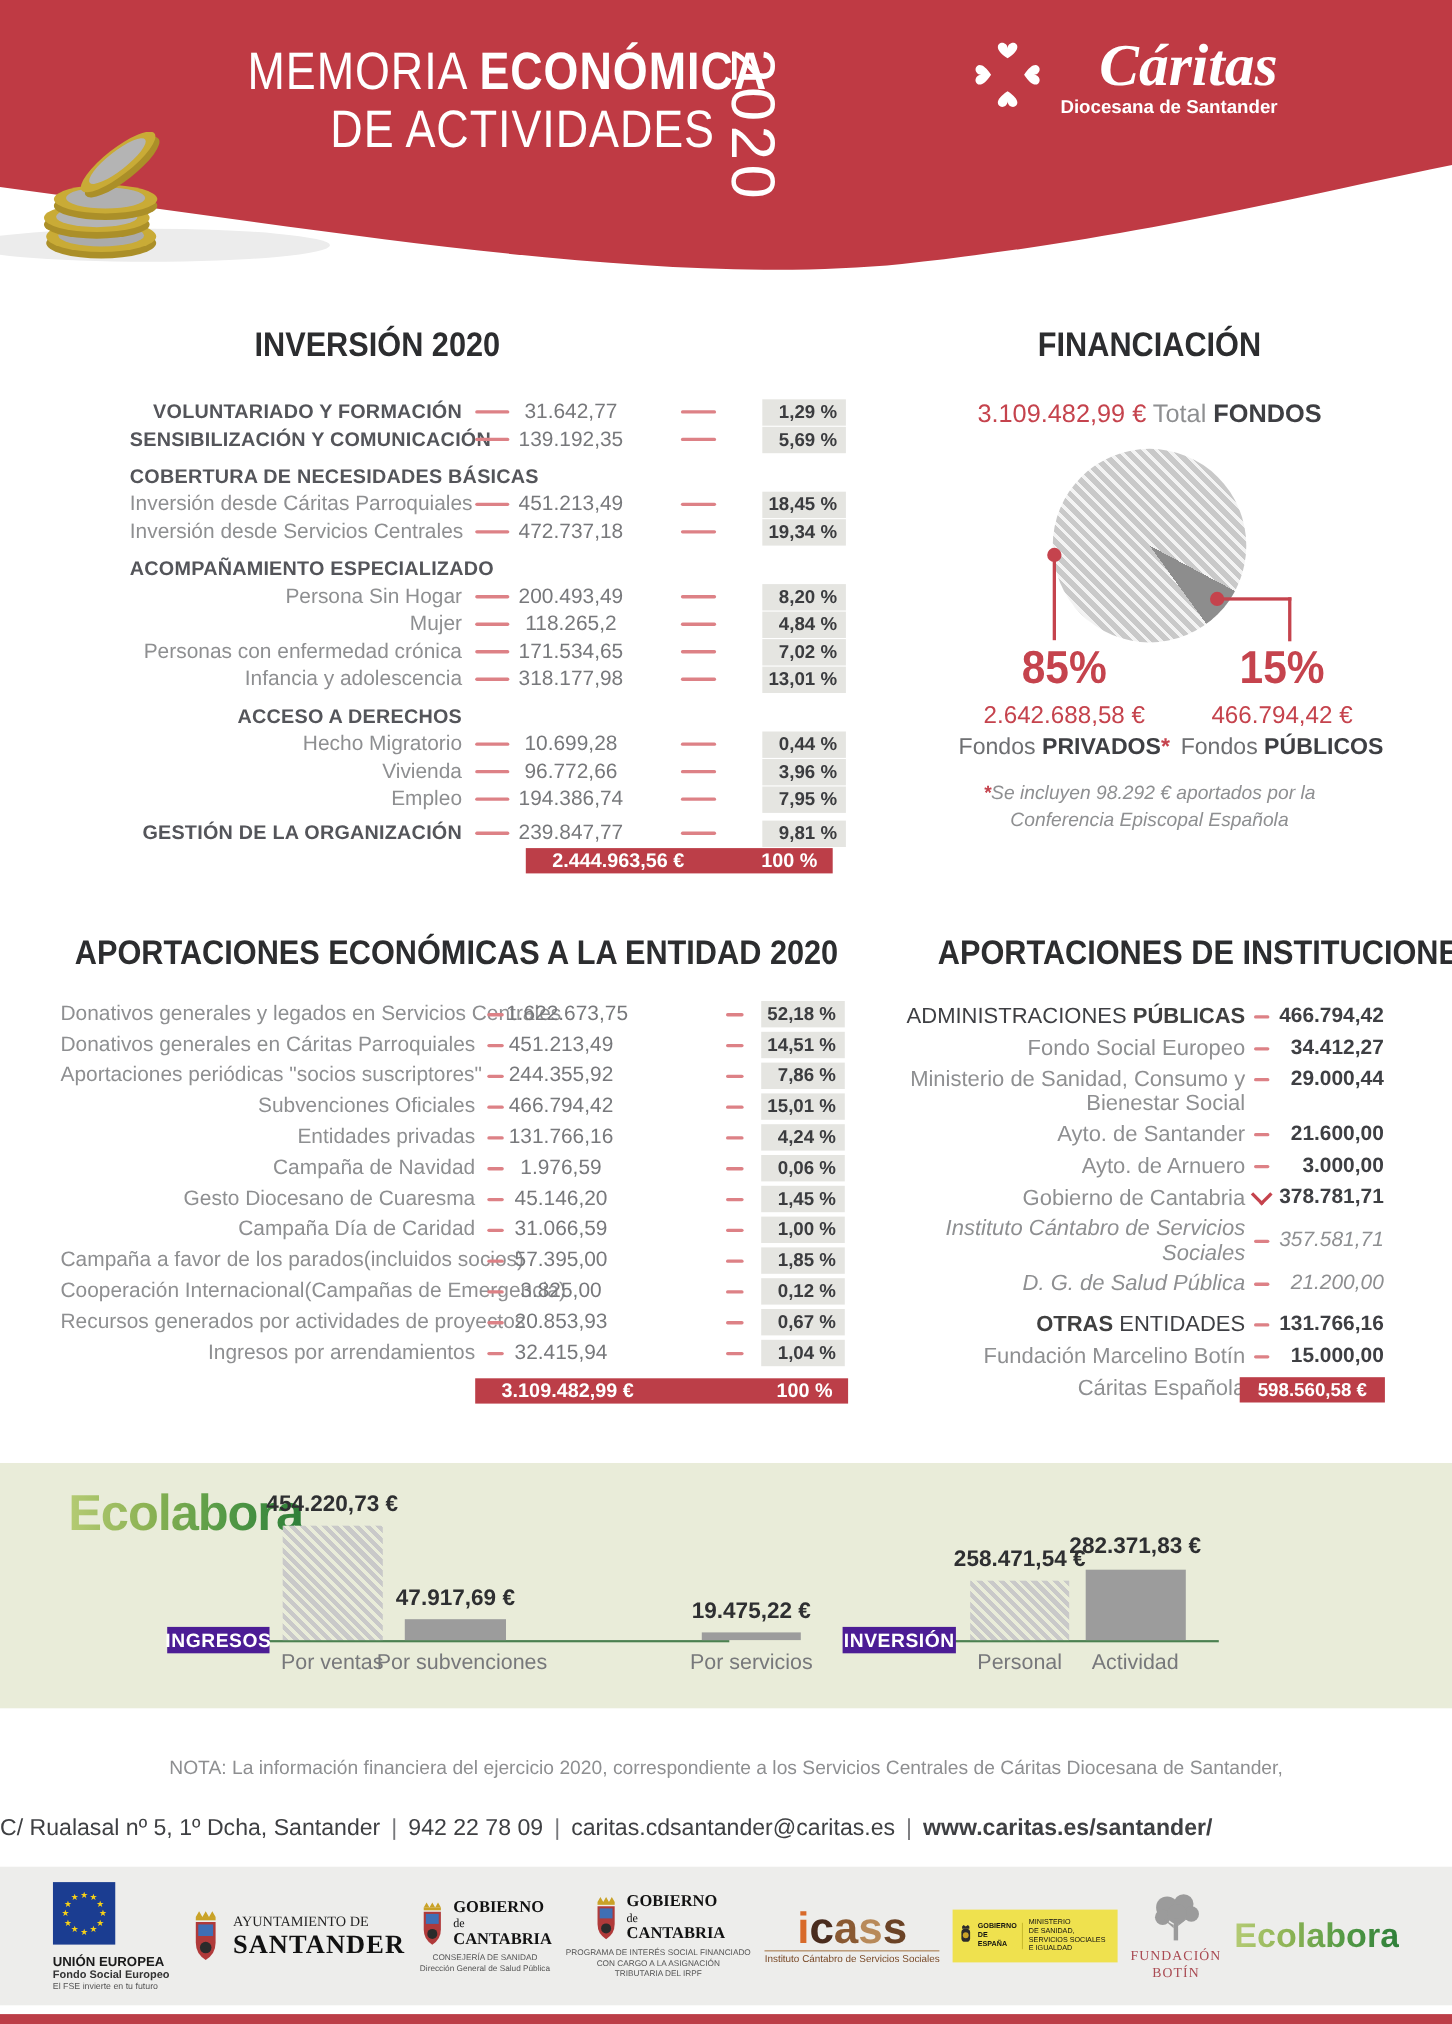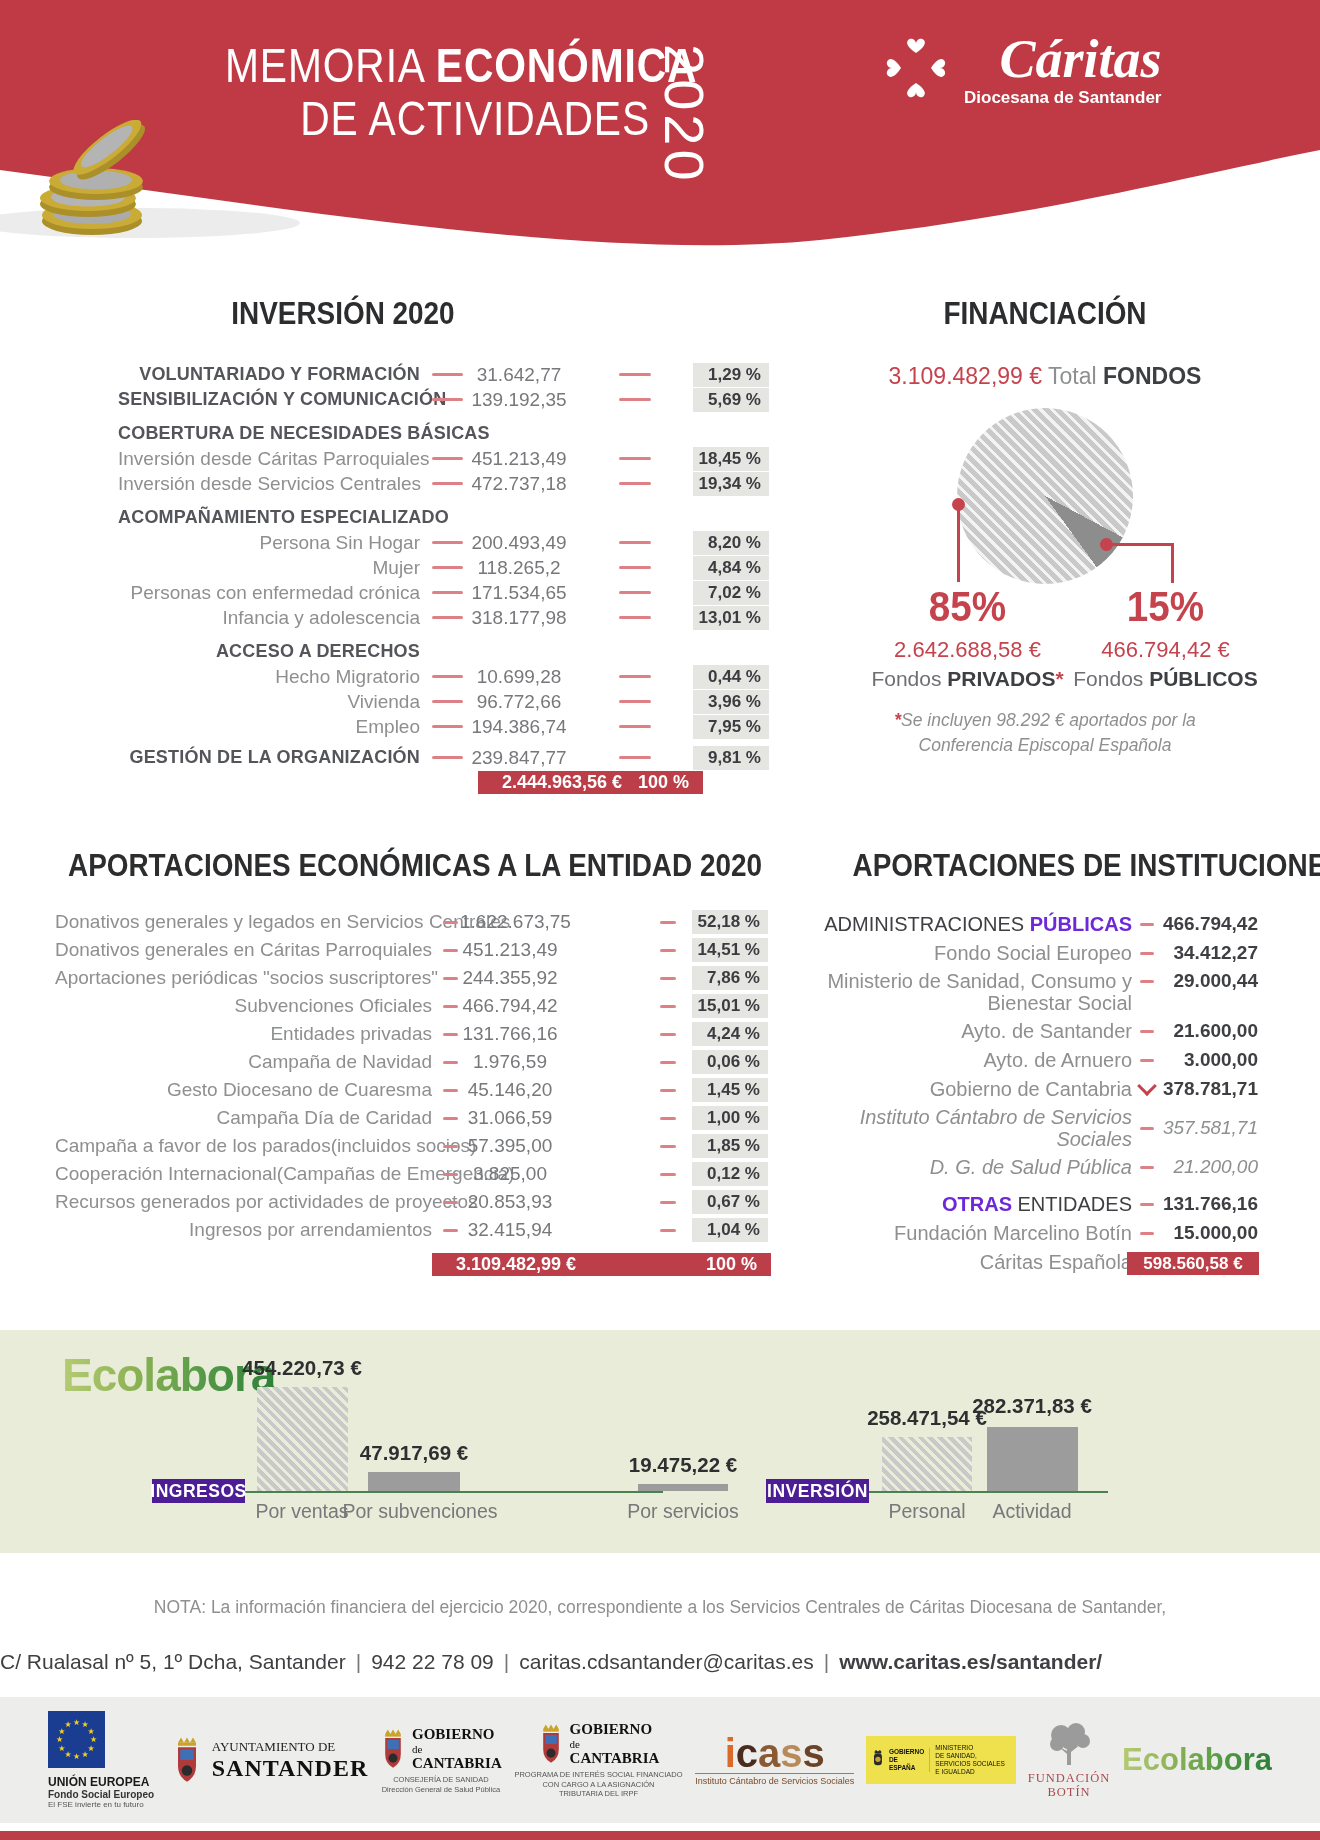--- a/index.html
+++ b/index.html
@@ -48,7 +48,7 @@
   .total{position:absolute;height:23px;background:#bc3e48;color:#fff;font-weight:700;font-size:18px;
          display:flex;align-items:center;justify-content:space-between;
          padding:0 14px 0 24px;box-sizing:border-box;z-index:3;}
-  .t-inv{left:478px;top:771px;width:225px;}
+  .t-inv{left:478px;top:771px;width:279px;}
   .t-apo{left:432px;top:1253px;width:339px;}
   .t-ins{left:1127px;top:1252px;width:132px;justify-content:center;padding:0;font-size:17px;}
   

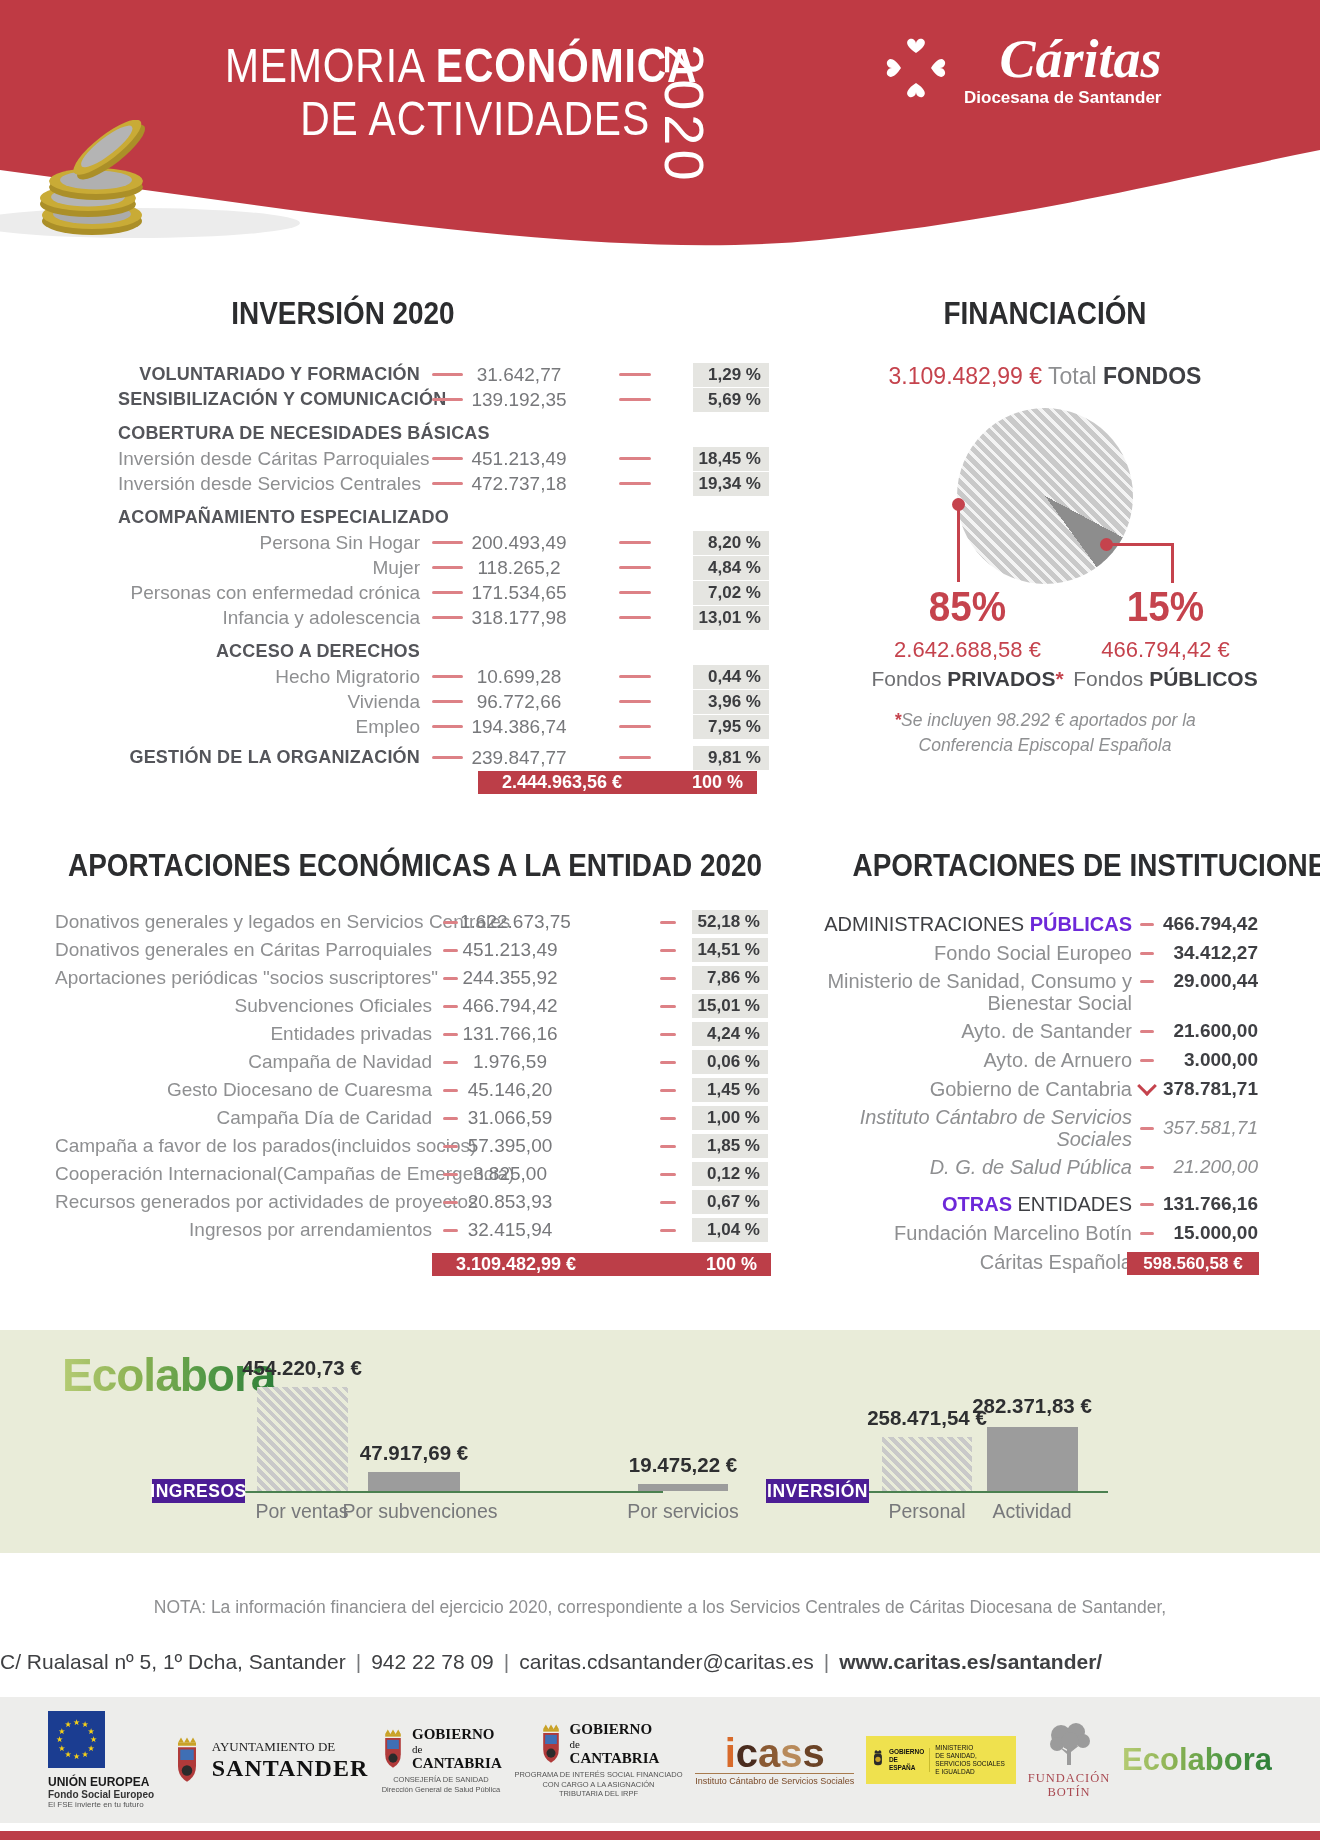--- a/index.html
+++ b/index.html
@@ -73,7 +73,7 @@
   .nstable{position:absolute;left:812px;top:912px;width:446px;z-index:3;}
   .nrow{display:flex;align-items:center;min-height:24px;margin-bottom:5px;font-size:20px;}
   .nrow .lab{flex:1;text-align:right;color:#8e8f91;line-height:1.1;}
-  .nrow .lab .bb{font-weight:800;color:#6d28d9;}
+  .nrow .lab .bb{font-weight:800;color:#404040;}
   .nrow.head .lab{color:#3e3f43;}
   .nrow .lab .sub2{display:block;}
   .nrow .dsh{width:14px;height:3px;background:#dd8186;border-radius:2px;margin:0 8px;flex:none;}

